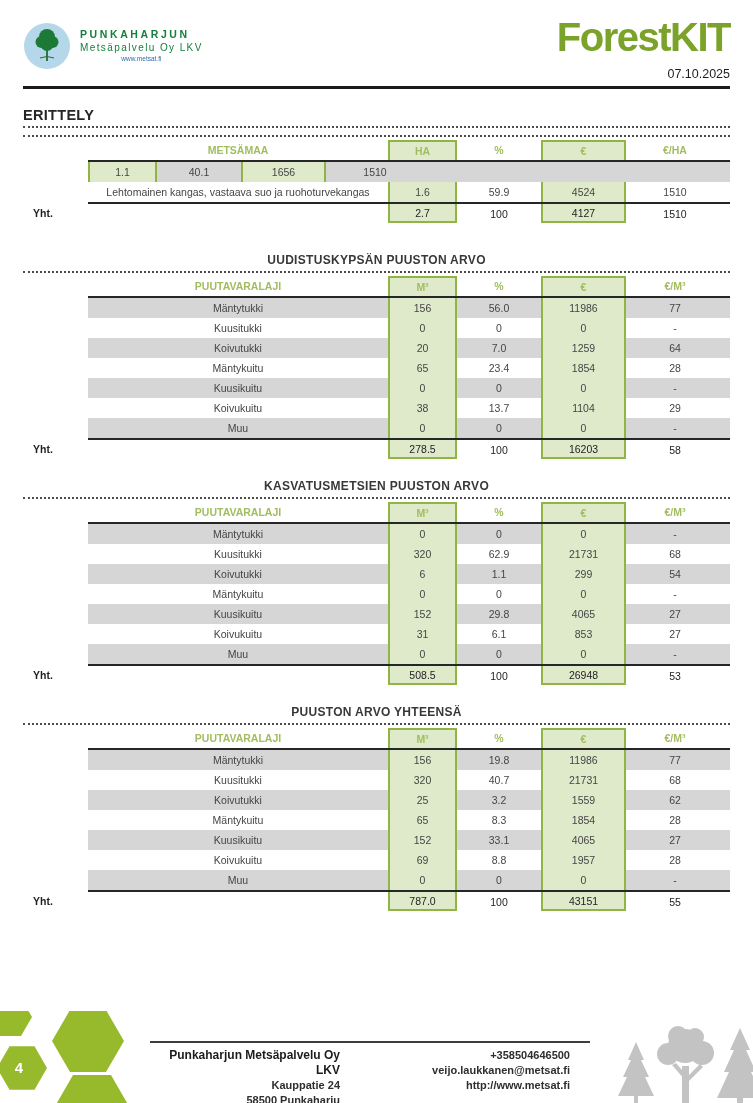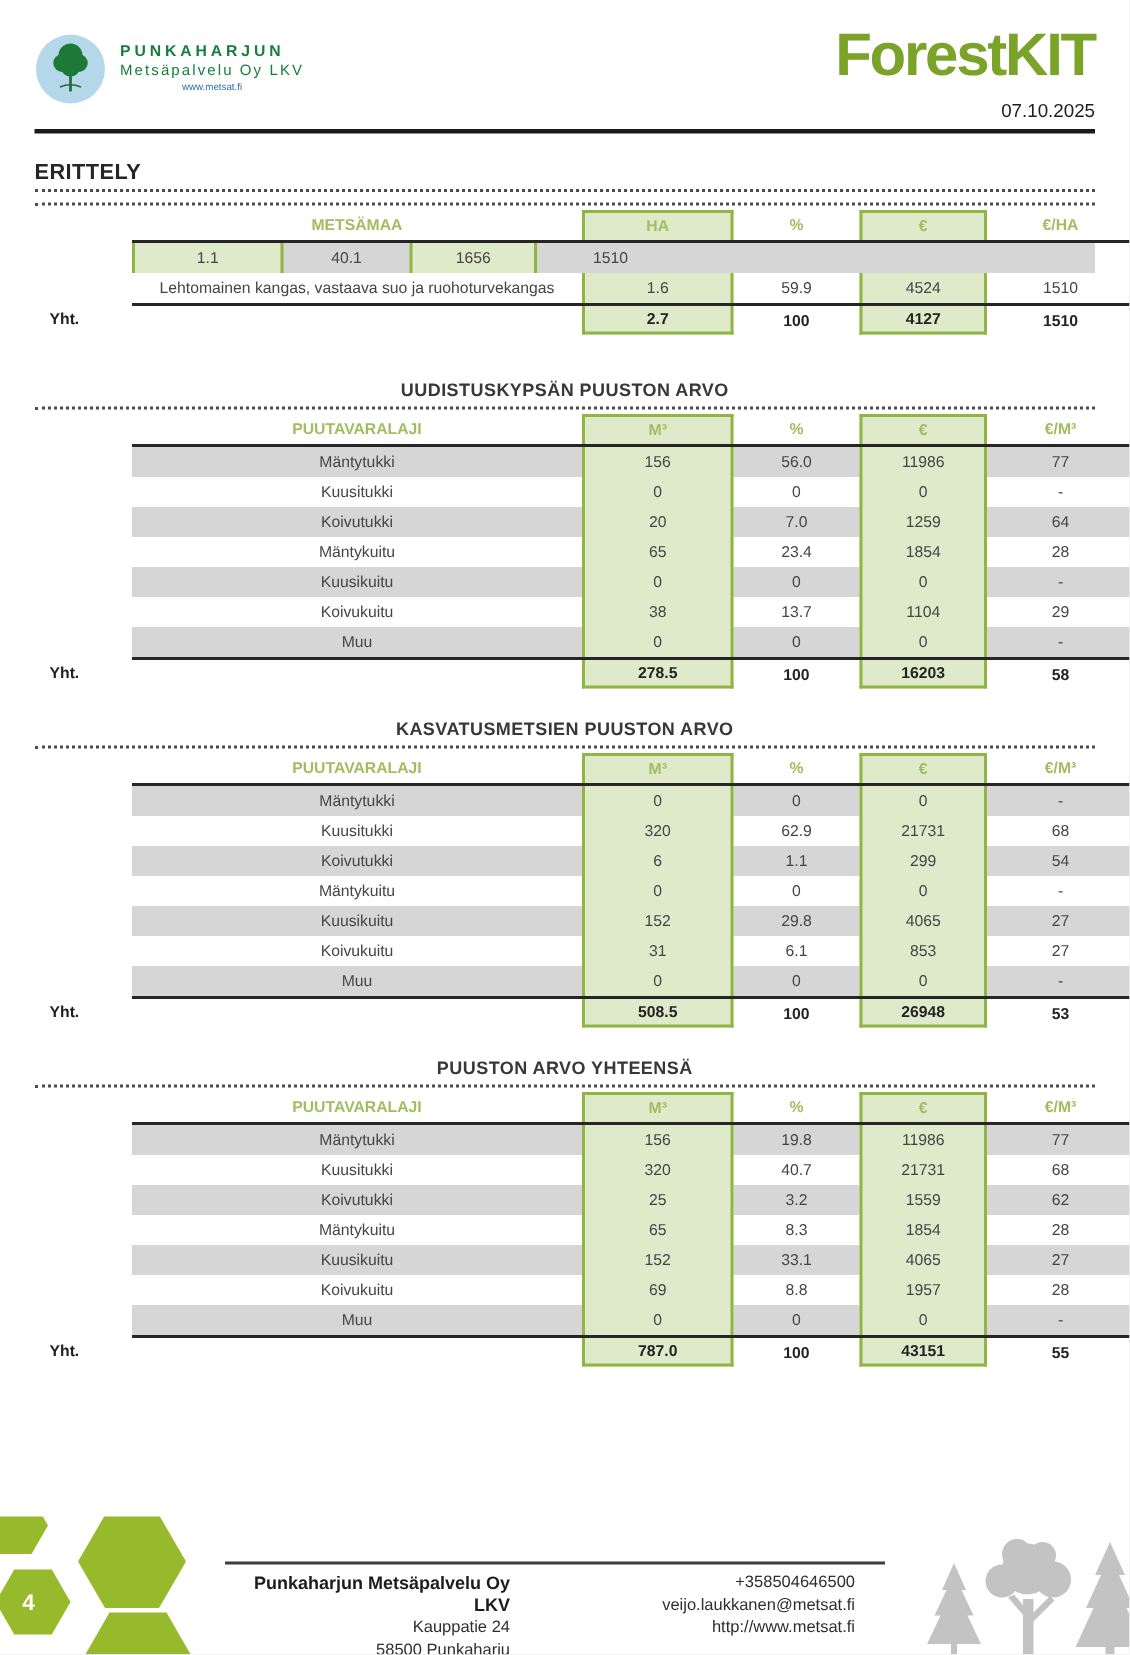--- a/index.html
+++ b/index.html
@@ -35,7 +35,7 @@
   .stub { width:55px; flex:none; display:flex; align-items:center; font-size:10.5px; font-weight:bold; color:#1f1f1f;margin-left:10px; }
   .cells { flex:1; display:flex; }
   .cell { display:flex; align-items:center; justify-content:center; font-size:10.5px; color:#454545; text-align:center; }
-  .c1 { width:300px; } .c2 { width:101px;text-align:right; } .c3 { width:84px; } .c4 { width:85px; } .c5 { width:98px; }
+  .c1 { width:300px; } .c2 { width:69px;text-align:right; } .c3 { width:84px; } .c4 { width:85px; } .c5 { width:98px; }
   .thead { height:22px; } .drow { height:20px; } .trow { height:21px; }
   .thead .cell { color:#a2bd60; font-weight:bold; }
   .thead .cells { border-bottom:2px solid #262626; }

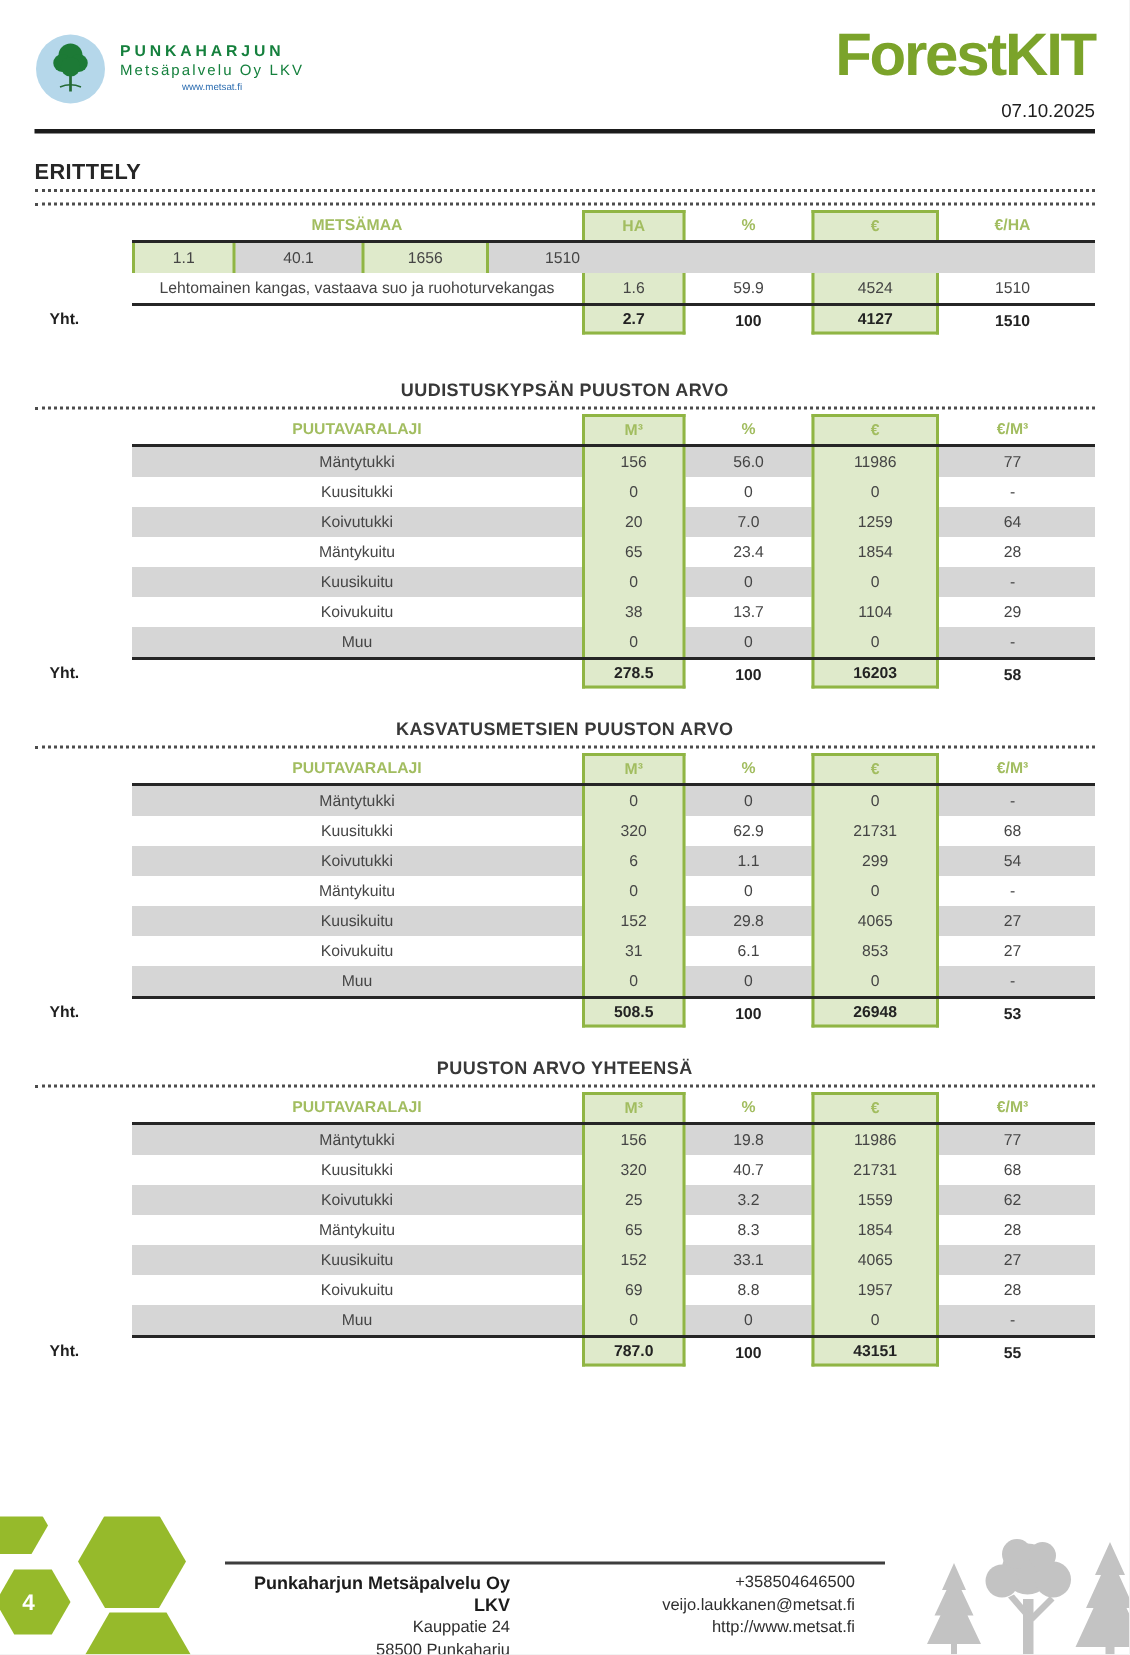--- a/index.html
+++ b/index.html
@@ -40,7 +40,7 @@
   .thead .cell { color:#a2bd60; font-weight:bold; }
   .thead .cells { border-bottom:2px solid #262626; }
   .trow .cells { border-top:2px solid #262626; }
-  .trow .cell { font-weight:bold; color:#232323; }
+  .trow .cell { font-weight:normal; color:#232323; }
   .gray .cells { background:#d6d6d6; }
   .gbox { background:#dfeacb; border-left:2px solid #90b544; border-right:2px solid #90b544; }
   .gbox-top { border-top:2px solid #90b544; }

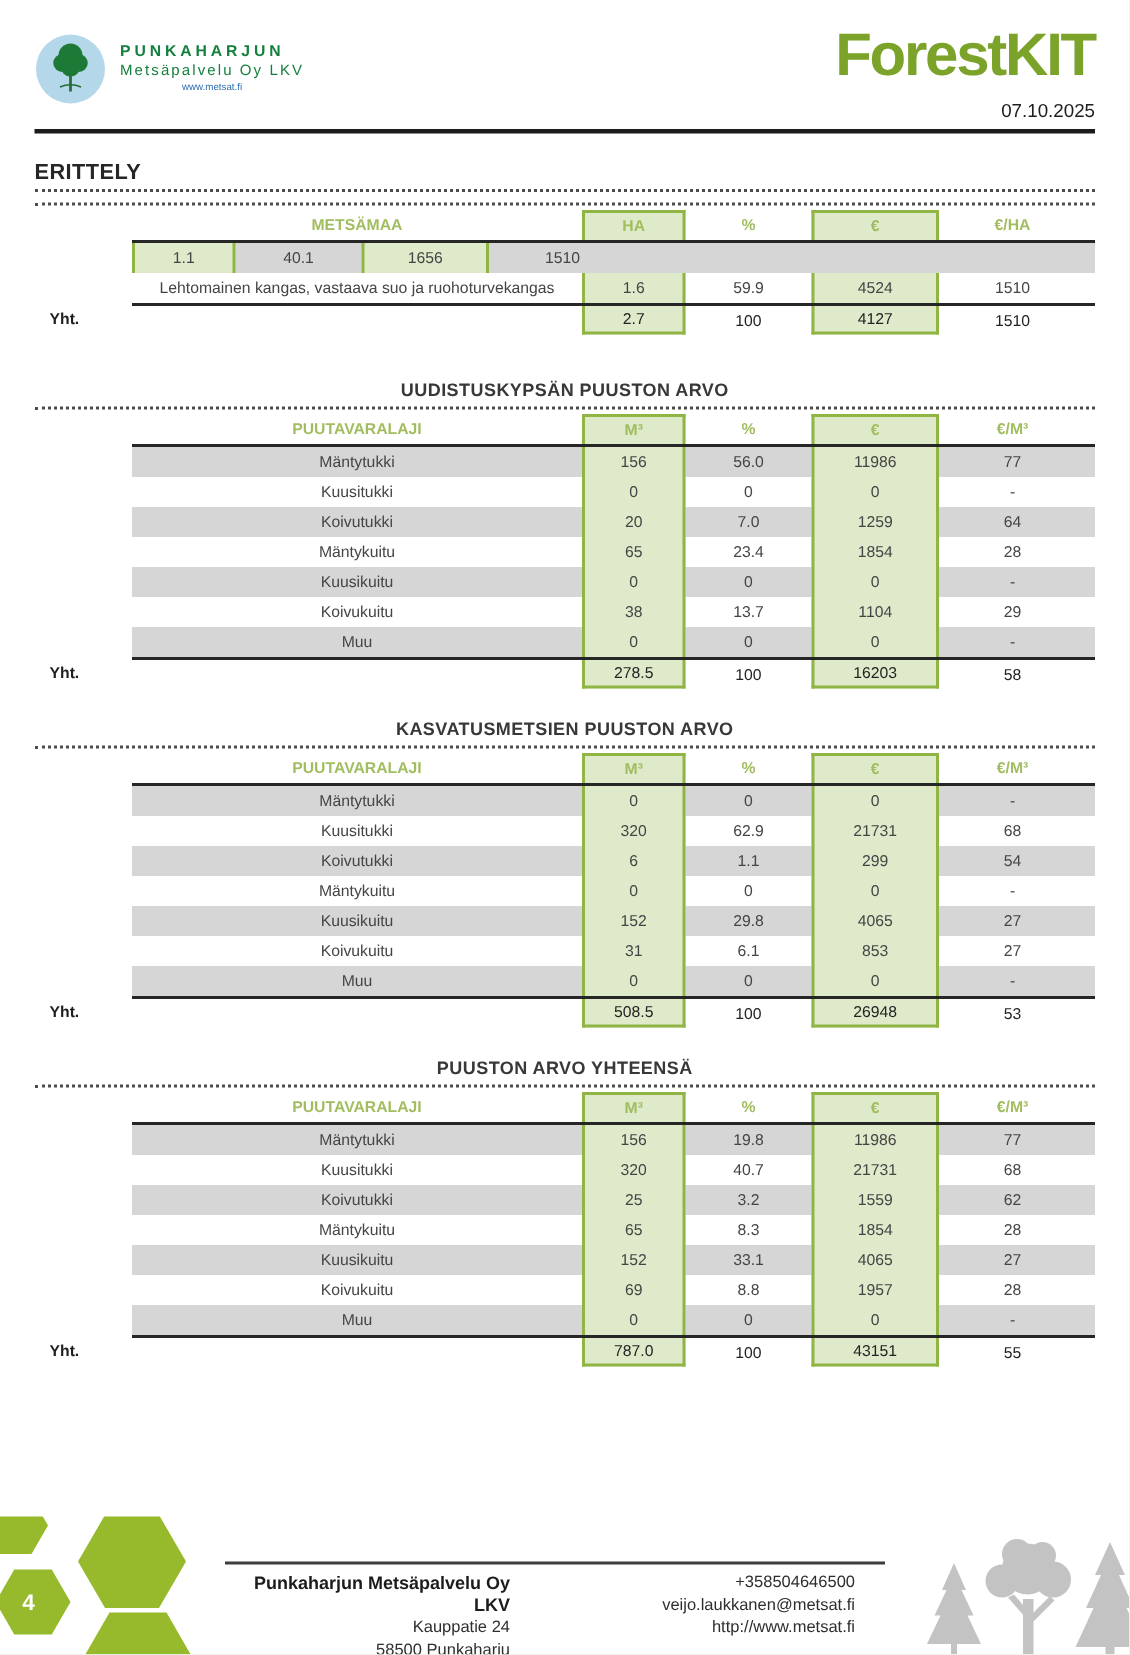--- a/index.html
+++ b/index.html
@@ -53,7 +53,7 @@
   .f-left  { width:190px; text-align:right; }
   .f-right { width:240px; text-align:right; padding-right:20px; }
   .f-company { font-size:12px; font-weight:bold; color:#1c1c1c; line-height:15px; }
-  .f-line { font-size:11px; color:#2e2e2e; line-height:15px; }
+  .f-line { font-size:11px; color:#2e2e2e; line-height:15px;font-weight:bold; }
 
   .hex-marker { position:absolute; left:0; bottom:0; }
   .page-num { font:bold 15px "Liberation Sans",sans-serif; fill:#ffffff; }

